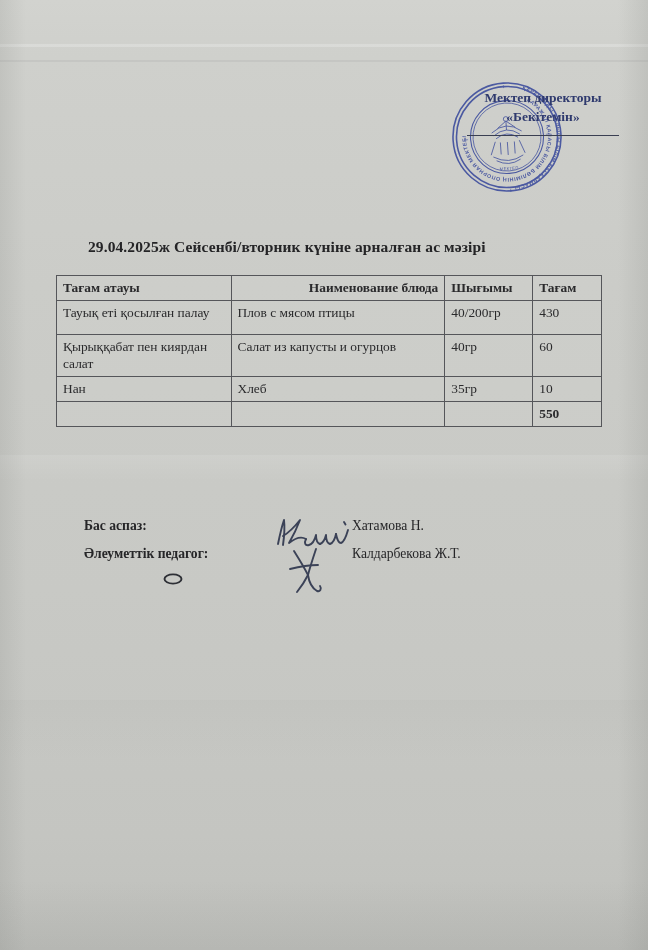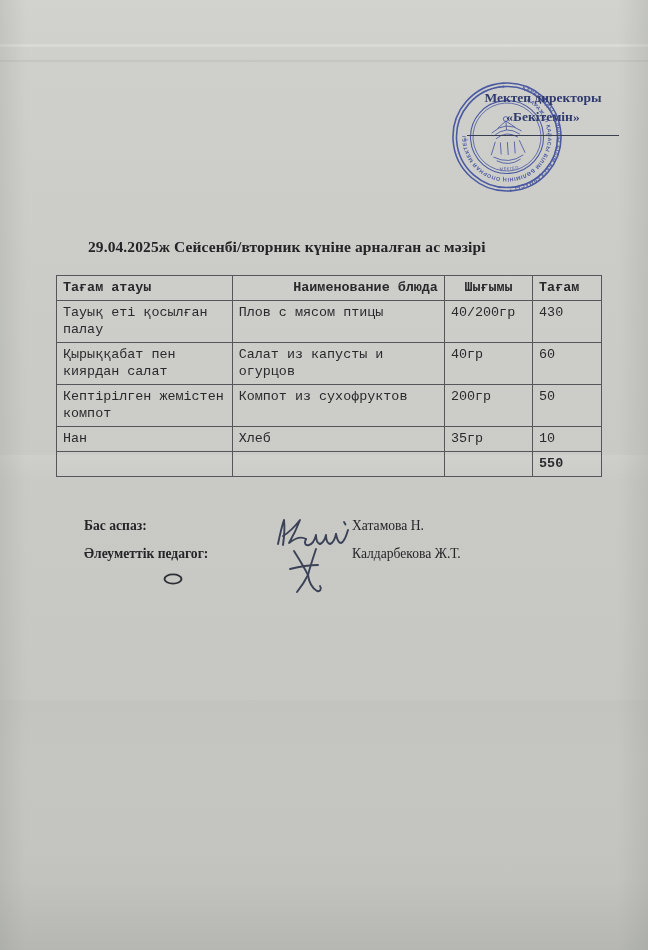--- a/index.html
+++ b/index.html
@@ -105,7 +105,6 @@
     font-weight: normal;
     line-height: 17px;
     background: rgba(255,255,255,0.045);
-    font-family: Liberation Mono, monospace;
   }
   #menu-table thead th {
     font-weight: bold;

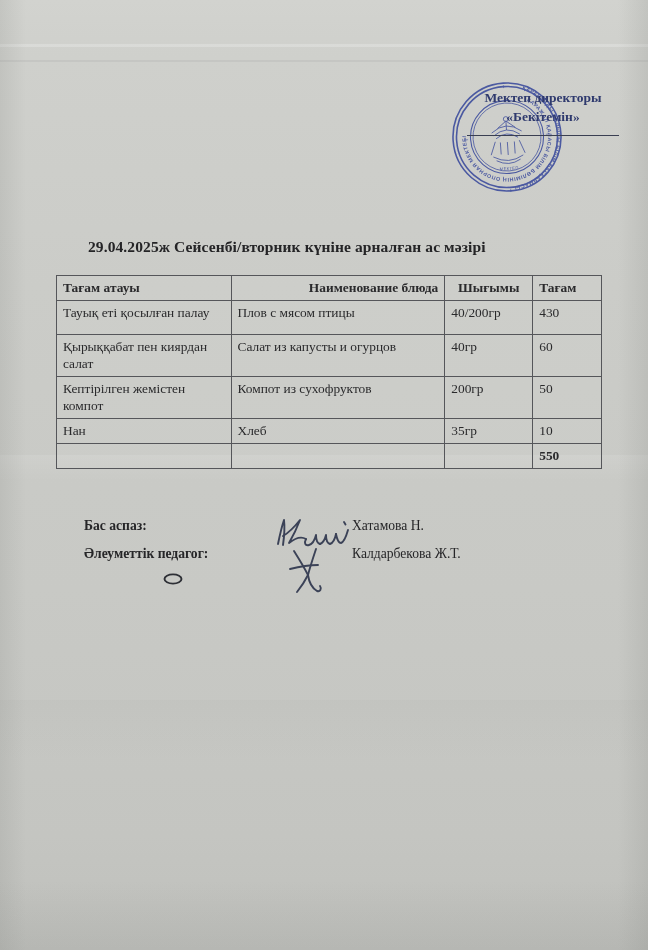--- a/index.html
+++ b/index.html
@@ -113,7 +113,7 @@
   }
   #menu-table .c-kk   { width: 182px; }
   #menu-table .c-ru   { width: 226px; text-align: right; }
-  #menu-table .c-out  { width: 78px; text-align: center; }
+  #menu-table .c-out  { width: 78px; }
   #menu-table .c-price{ width: 60px; }
   #menu-table .tall   { height: 34px; }
   #menu-table .short  { height: 18px; }

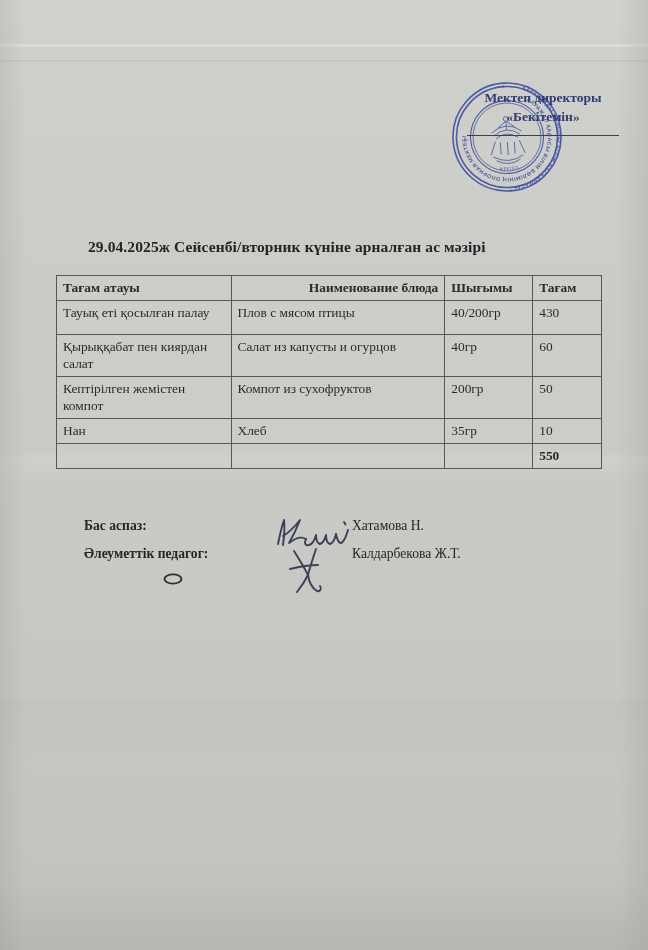--- a/index.html
+++ b/index.html
@@ -237,12 +237,6 @@
         <td>40гр</td>
         <td>60</td>
       </tr>
-      <tr class="tall">
-        <td>Кептірілген жемістен компот</td>
-        <td>Компот из сухофруктов</td>
-        <td>200гр</td>
-        <td>50</td>
-      </tr>
       <tr class="short">
         <td>Нан</td>
         <td>Хлеб</td>

